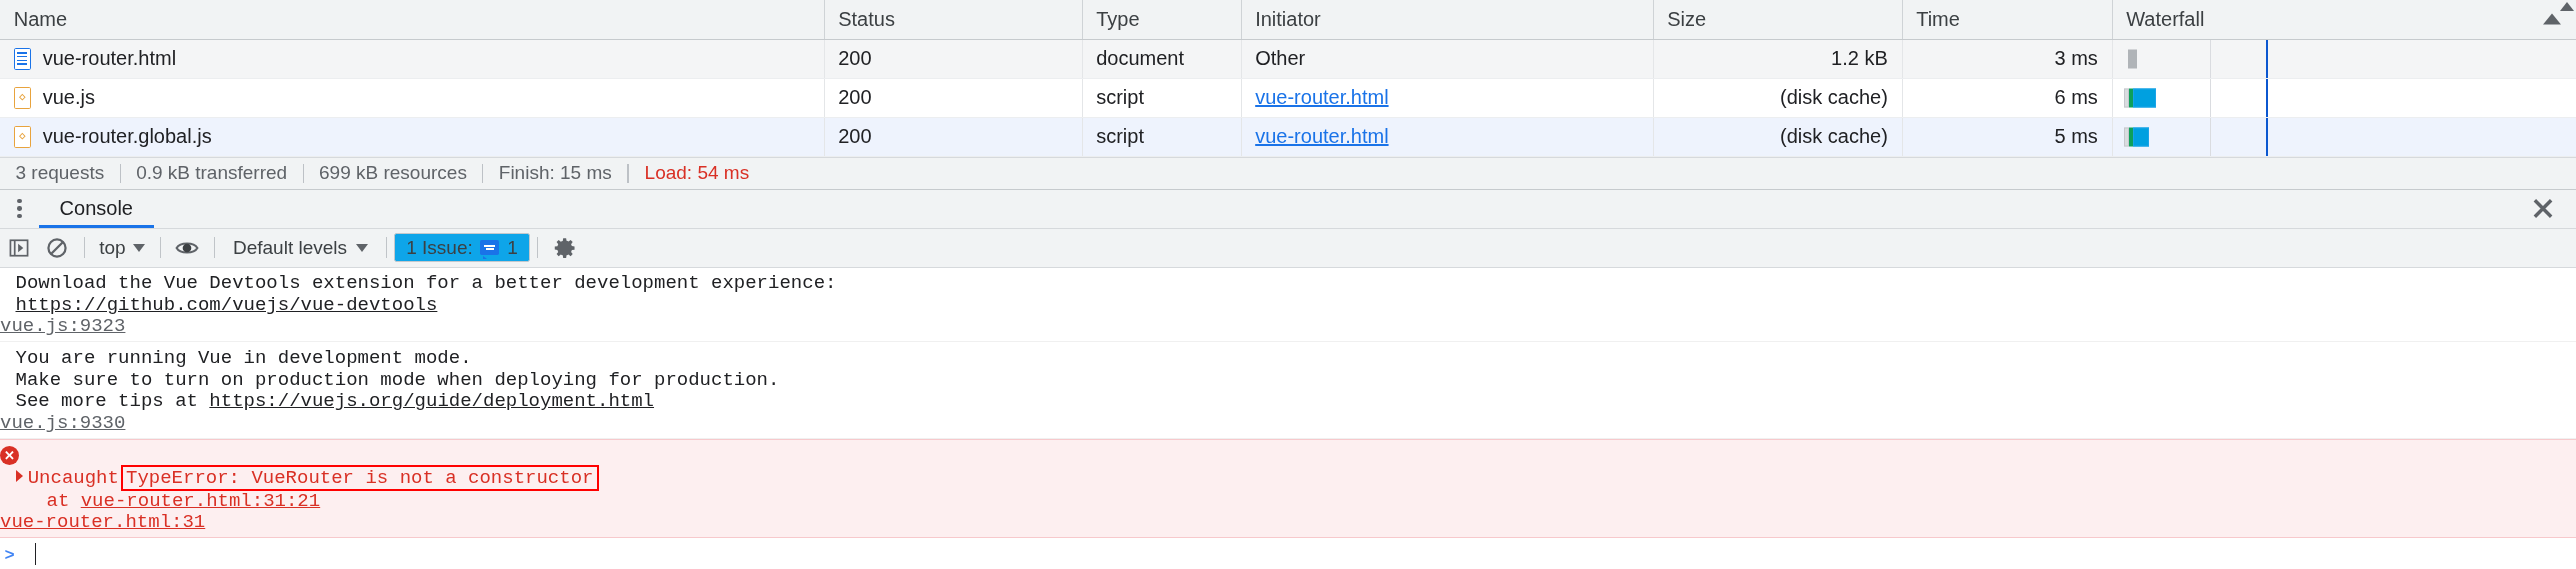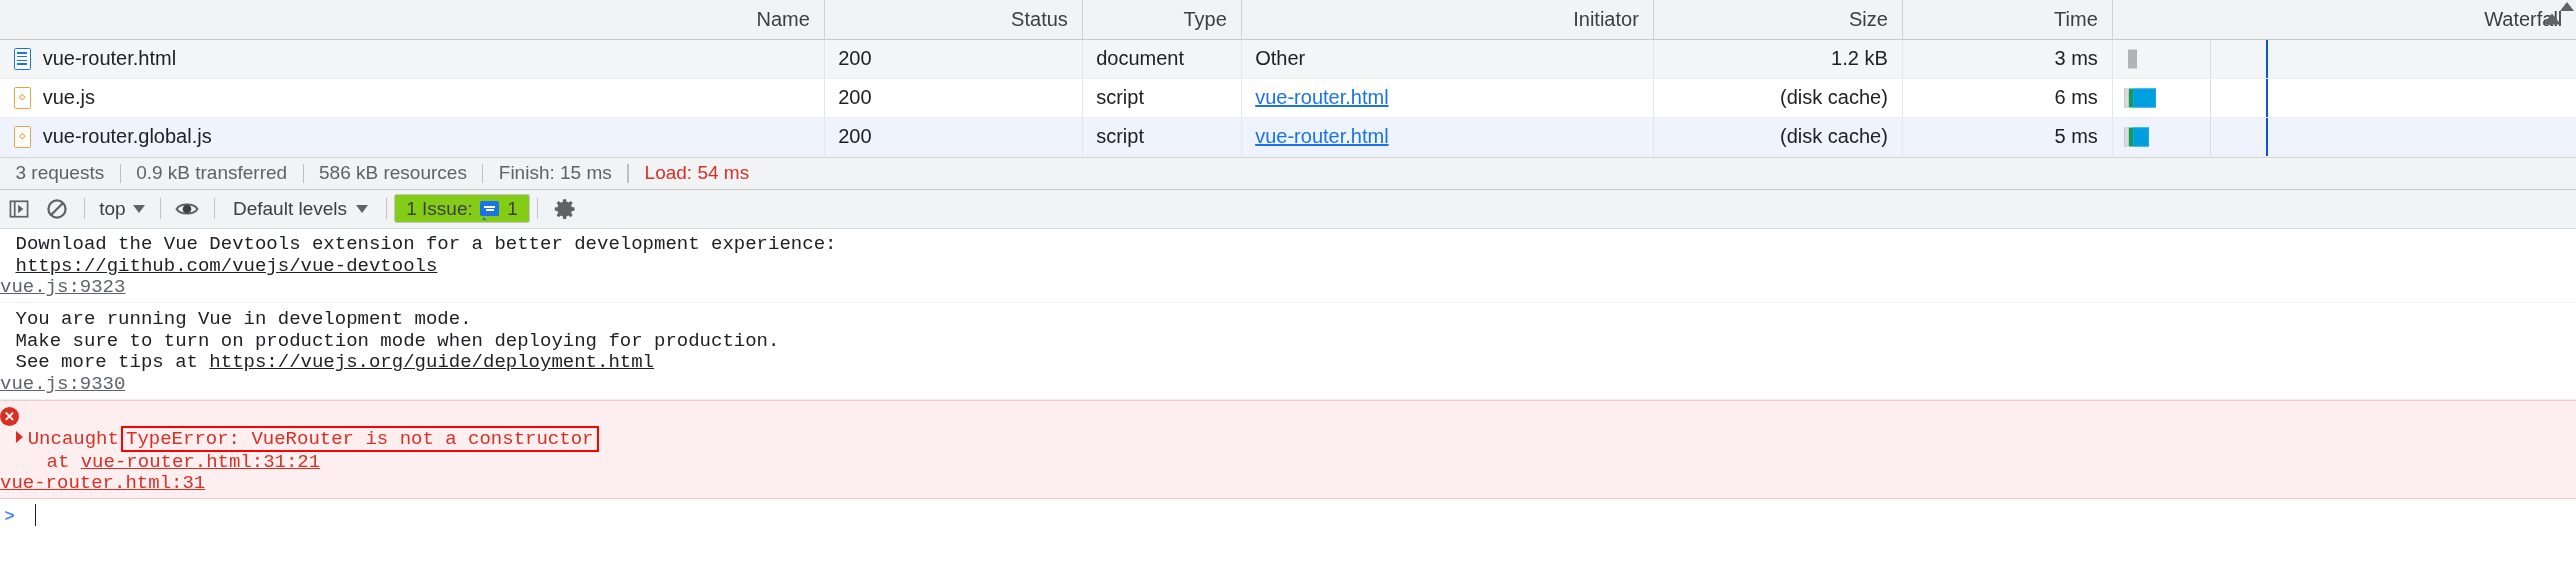--- a/index.html
+++ b/index.html
@@ -21,7 +21,7 @@
     font-weight: normal;
     font-size: 20px;
     color: #3c4043;
-    text-align: right;
+    text-align: left;
     padding: 0 13.7px;
     border-right: 0.9px solid #cfd3d6;
     border-bottom: 1.7px solid #c6cacd;

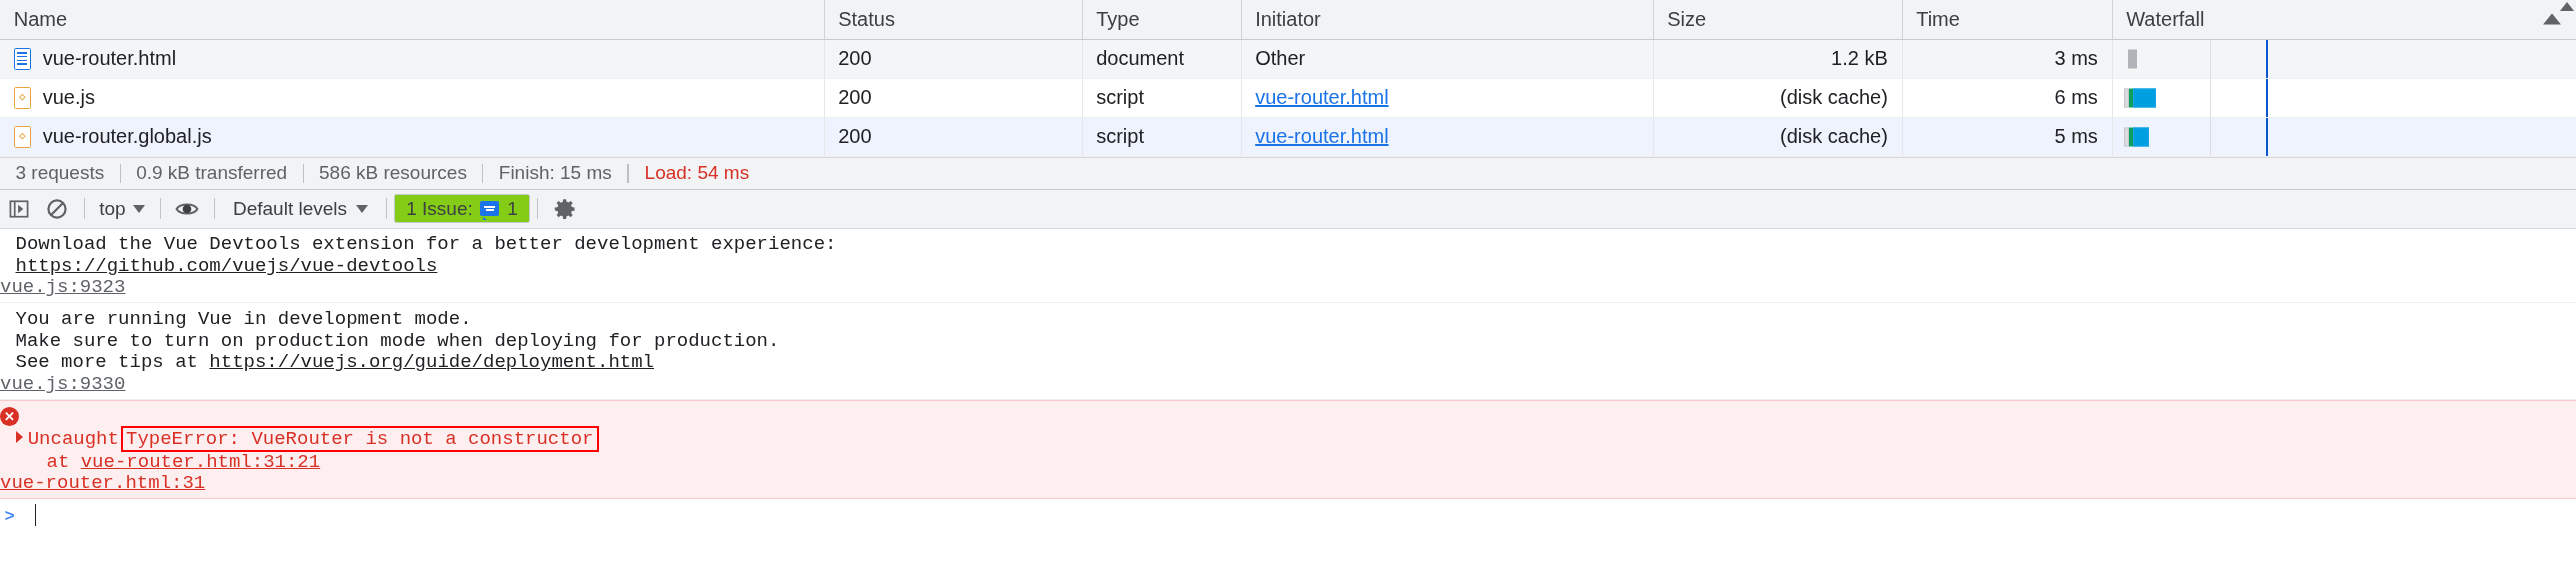--- a/index.html
+++ b/index.html
@@ -439,7 +439,7 @@
       <span class="sum-sep"></span>
       <span class="sum-item">0.9 kB transferred</span>
       <span class="sum-sep"></span>
-      <span class="sum-item">586 kB resources</span>
+      <span class="sum-item">699 kB resources</span>
       <span class="sum-sep"></span>
       <span class="sum-item">Finish: 15 ms</span>
       <span class="sum-sep"></span>

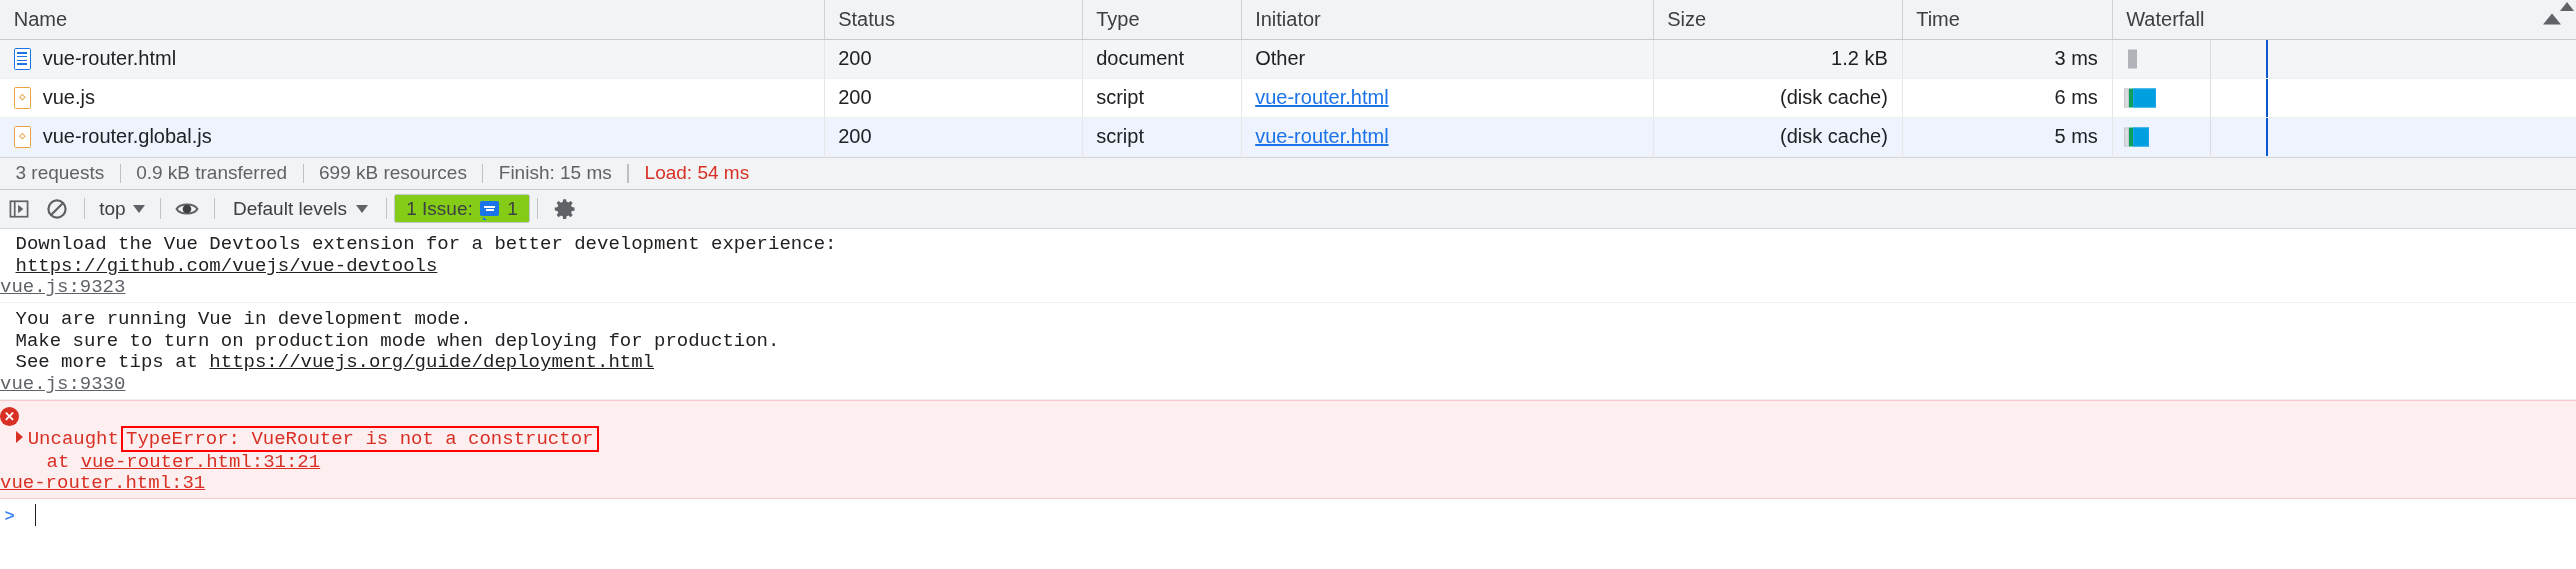--- a/index.html
+++ b/index.html
@@ -450,6 +450,21 @@
 
   <div class="drawer">
 
+    <div class="drawer-tabbar">
+      <span class="kebab">
+          <i></i>
+          <i></i>
+          <i></i>
+        </span>
+      <span class="drawer-tab active">
+        <span>Console</span>
+      </span>
+      <span class="drawer-close">
+        <svg width="26" height="26" viewBox="0 0 30 30">
+            <path d="M7 7 L23 23 M23 7 L7 23" stroke="#5f6368" stroke-width="4" stroke-linecap="square" fill="none"></path>
+          </svg>
+      </span>
+    </div>
 
     <div class="console-toolbar">
       <span class="tb-btn">

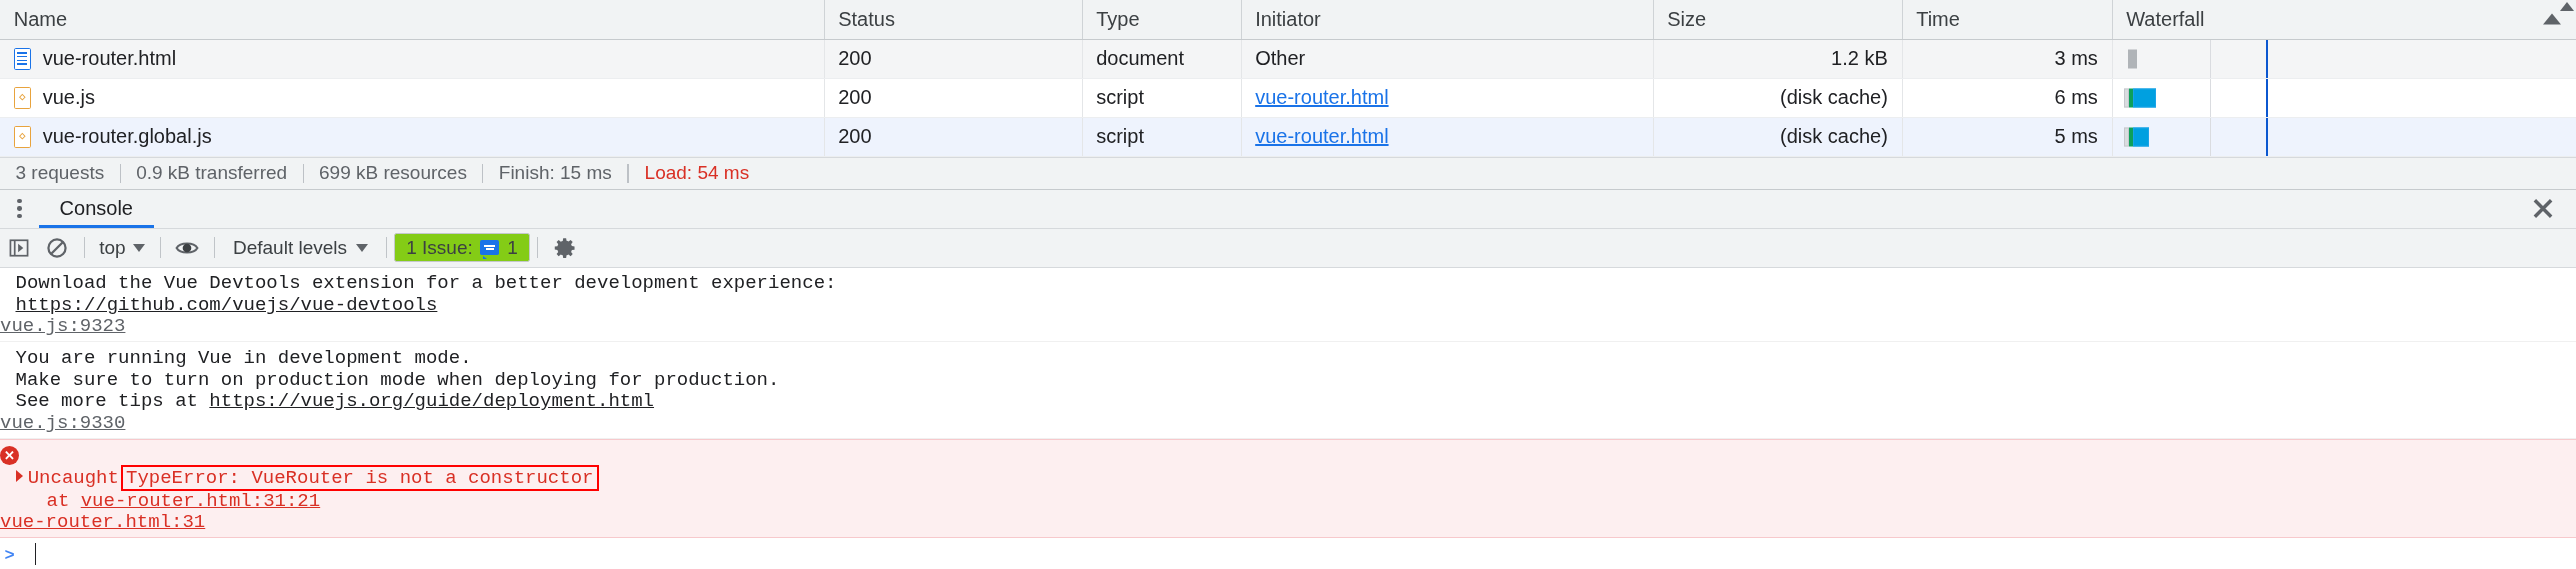--- a/index.html
+++ b/index.html
@@ -200,7 +200,7 @@
     border-radius: 2.6px;
     height: 29px; padding: 0 11px;
     cursor: pointer; flex: 0 0 auto;
-    background: #84cc16;
+    background: #0ea5e9;
   }
   .issue-bubble {
     width: 19px; height: 15.5px;

